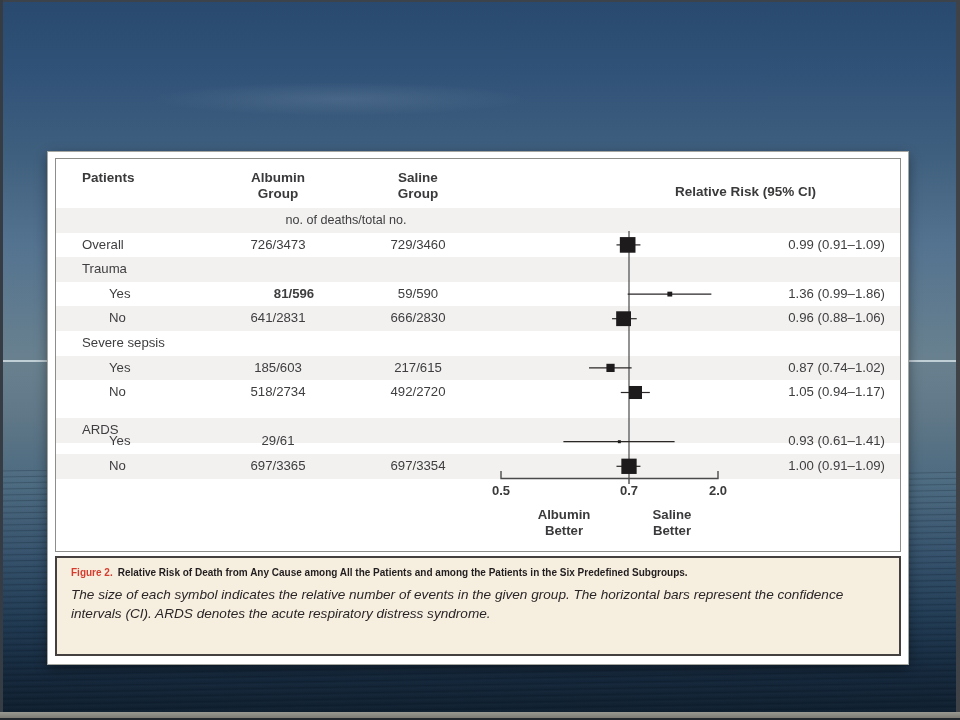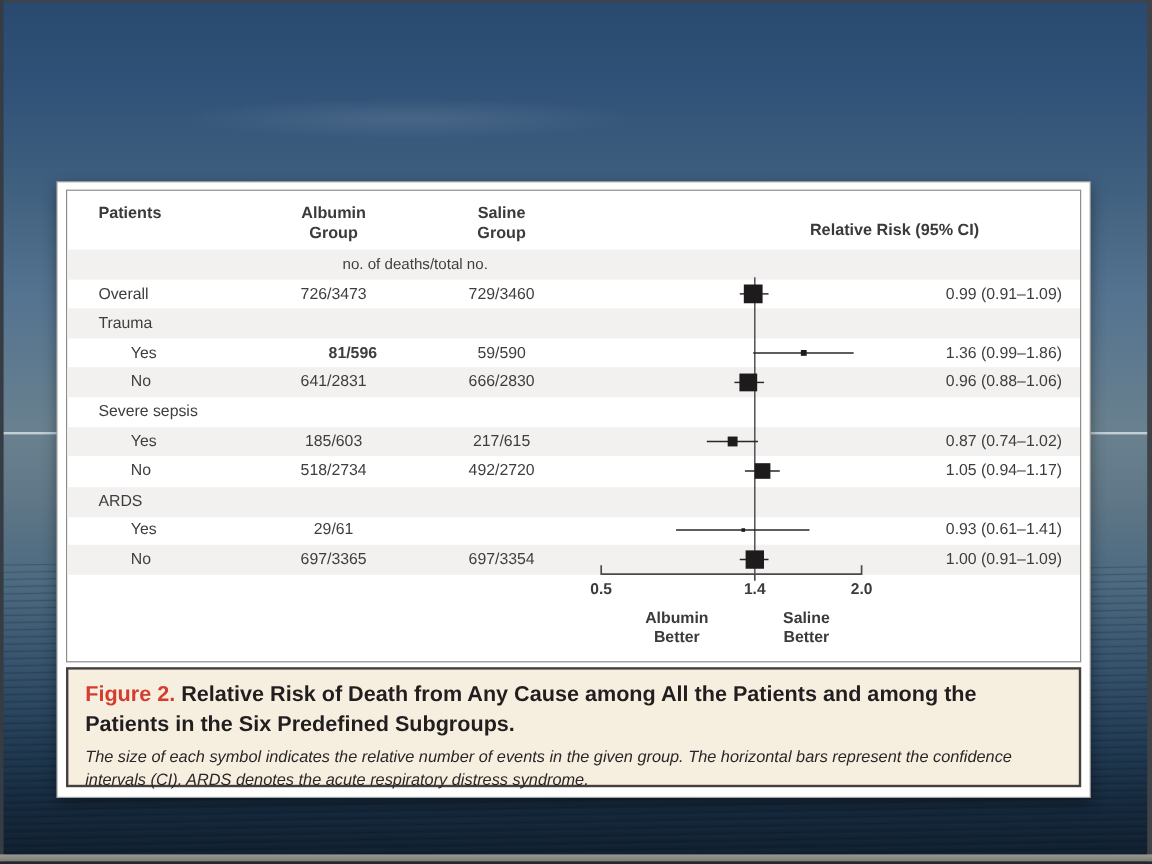--- a/index.html
+++ b/index.html
@@ -120,7 +120,7 @@
               <div class="cell num" style="left: 302px; width: 120px;">492/2720</div>
               <div class="cell rr" style="left: 629px; width: 200px;">1.05 (0.94–1.17)</div>
             </div>
-            <div class="t-row shaded" style="top: 247px;">
+            <div class="t-row shaded" style="top: 259px;">
               <div class="cell" style="left: 26px;">ARDS</div>
             </div>
             <div class="t-row" style="top: 270.4px;">

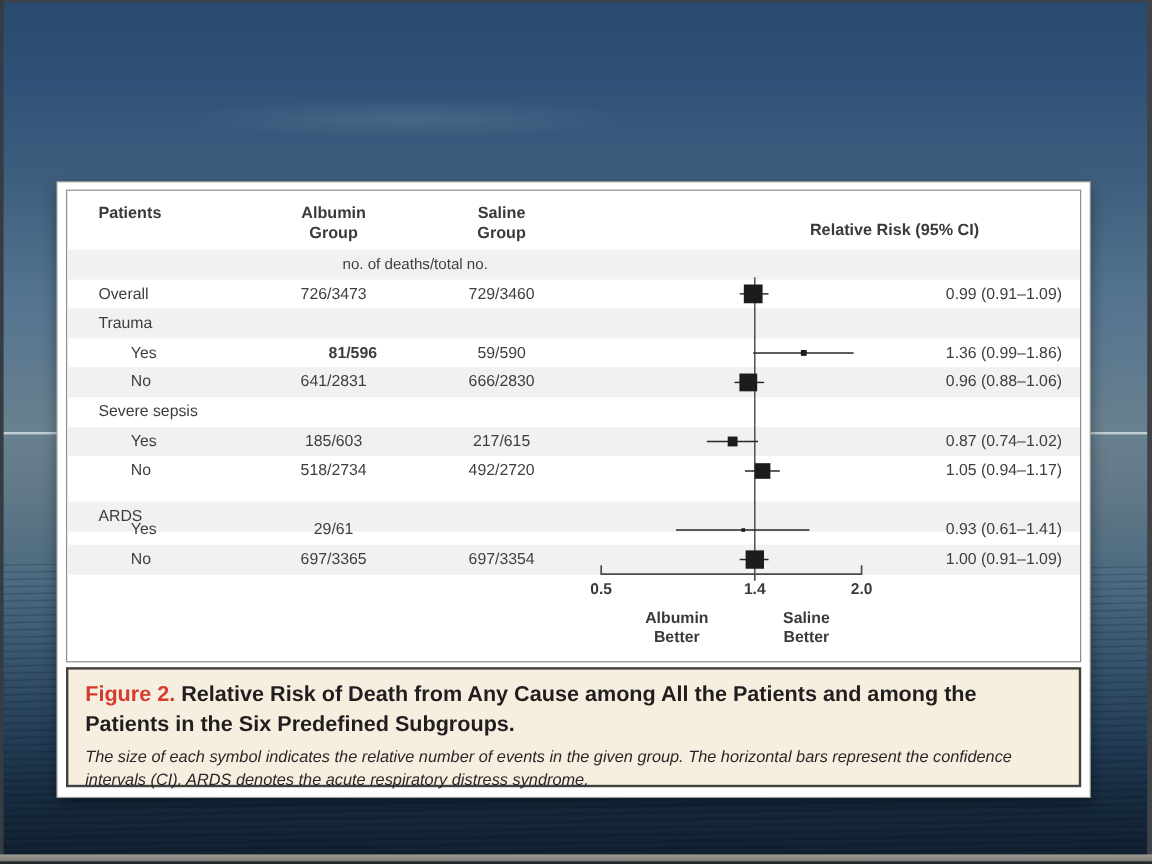--- a/index.html
+++ b/index.html
@@ -156,7 +156,7 @@
           </svg>
 
         <div class="axis-tick-label" style="left:420px;top:324px;">0.5</div>
-        <div class="axis-tick-label" style="left:548px;top:324px;">1.4</div>
+        <div class="axis-tick-label" style="left:548px;top:324px;">0.7</div>
         <div class="axis-tick-label" style="left:637px;top:324px;">2.0</div>
 
         <div class="better-label" style="left:448px;top:348px;">

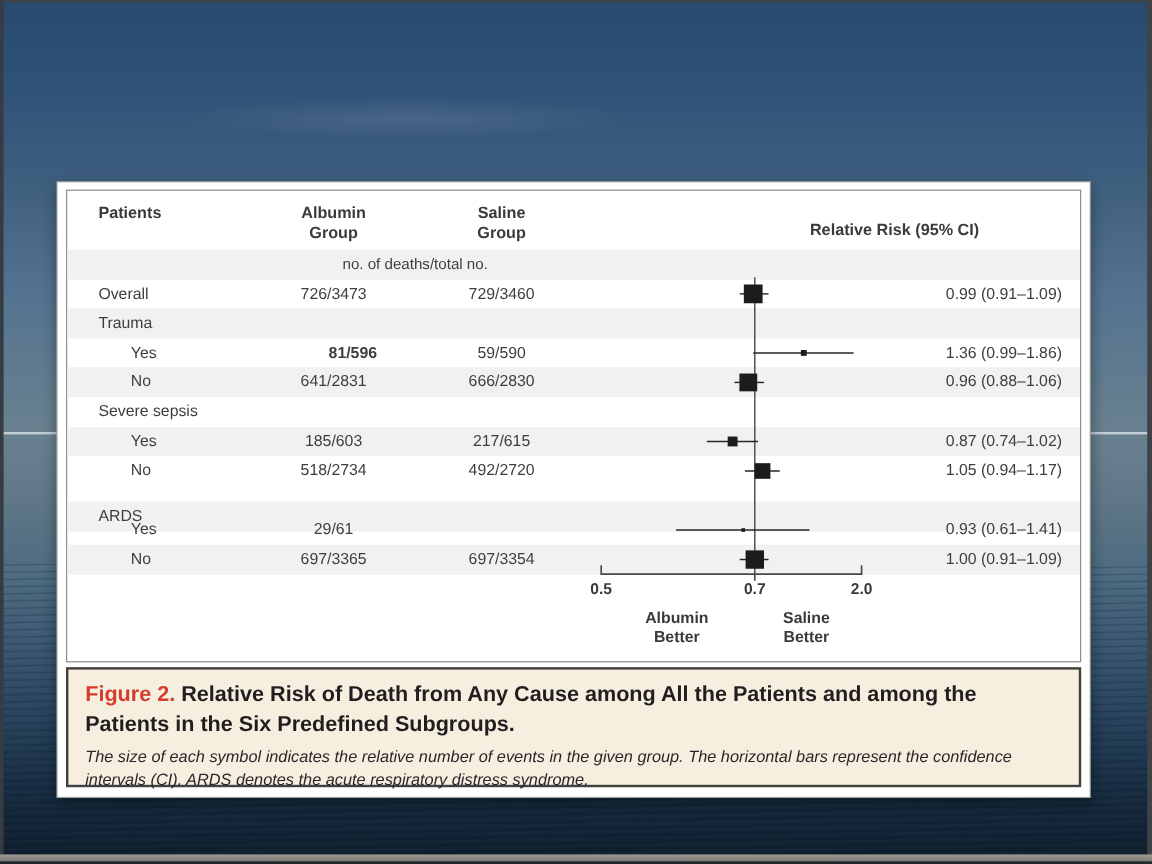--- a/index.html
+++ b/index.html
@@ -53,7 +53,7 @@
   .caption-box{position:absolute;left:7px;top:404px;width:846px;height:100px;
     box-sizing:border-box;border:2px solid #43403f;background:#f6efe0;
     padding:8px 14px;}
-  .caption-title{font-size:18px;font-weight:bold;color:#221e1f;line-height:1.38;}
+  .caption-title{font-size:10px;font-weight:bold;color:#221e1f;line-height:1.38;}
   .caption-figlabel{color:#d53c2e;font-weight:bold;margin-right:5px;}
   .caption-body{margin-top:5px;font-size:13.6px;color:#2a2627;line-height:1.42;max-width:816px;font-style:italic;}
 </style>

